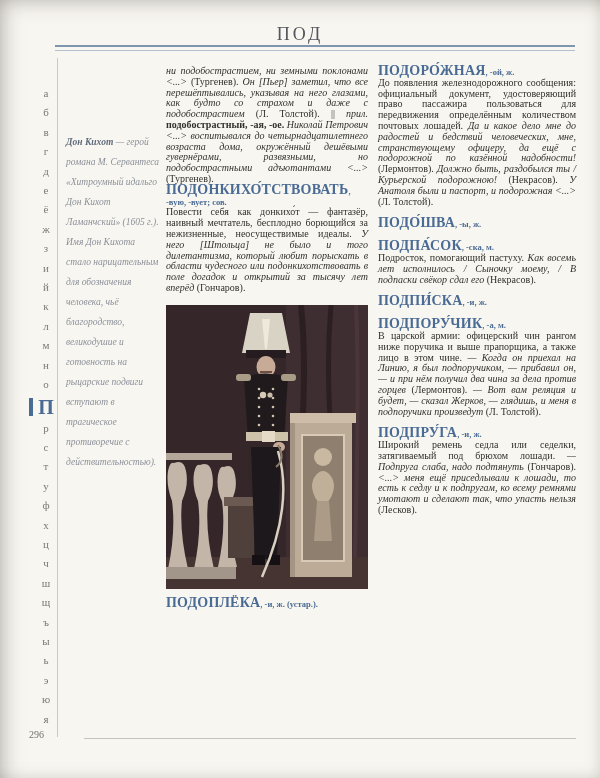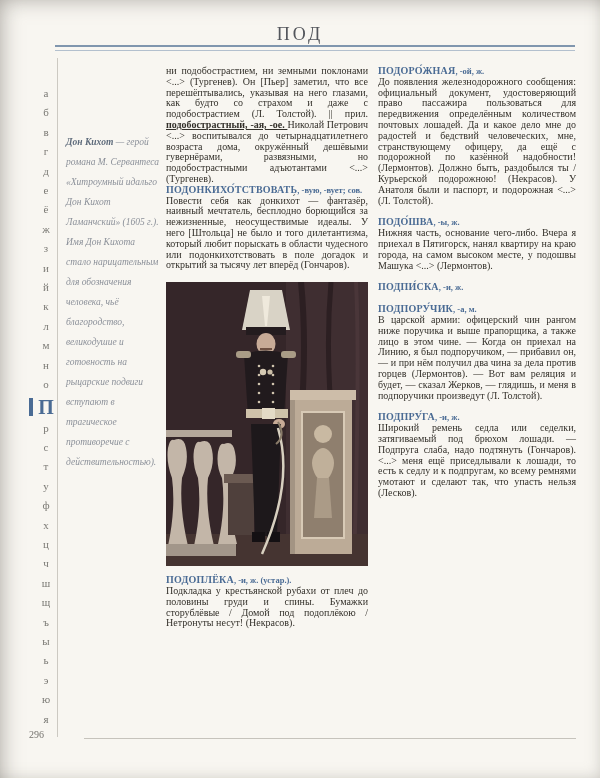--- a/index.html
+++ b/index.html
@@ -38,7 +38,7 @@
   .entry-body{margin:0;text-align:justify;}
   p.entry-body{margin:0;}
   .seg-r{font-style:normal;}
-  .seg-i{}
+  .seg-i{font-style:italic;}
   .seg-b{font-weight:bold;text-decoration:underline;}
   .continuation{margin-bottom:13px;}
   .photo-fig{margin:7px 0 9px 0;width:202px;height:284px;}

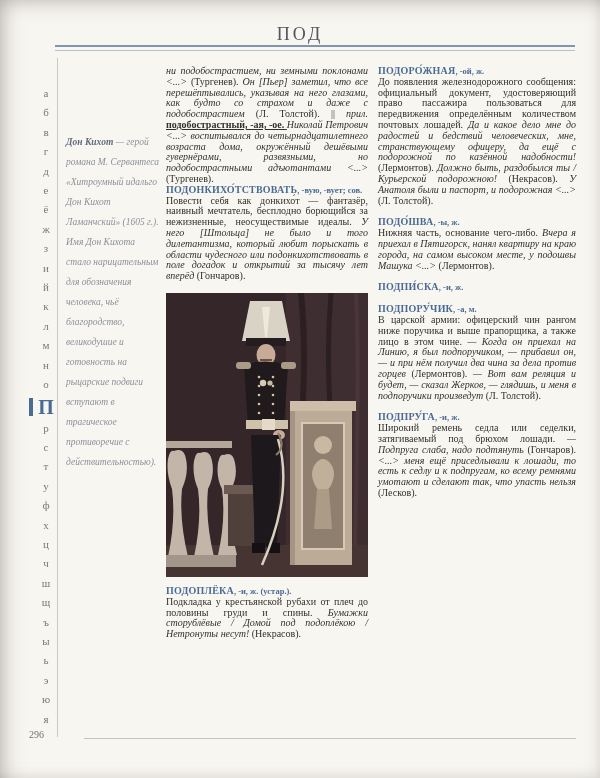--- a/index.html
+++ b/index.html
@@ -33,7 +33,7 @@
   .col1{left:166px;width:202px;}
   .col2{left:378px;width:198px;}
   .entry{margin-bottom:11px;}
-  .headword{font-weight:bold;color:#4a6b94;font-size:10px;letter-spacing:.2px;}
+  .headword{font-weight:bold;color:#4a6b94;font-size:14px;letter-spacing:.2px;}
   .grammar{font-weight:bold;color:#4a6b94;font-size:8.5px;}
   .entry-body{margin:0;text-align:justify;}
   p.entry-body{margin:0;}

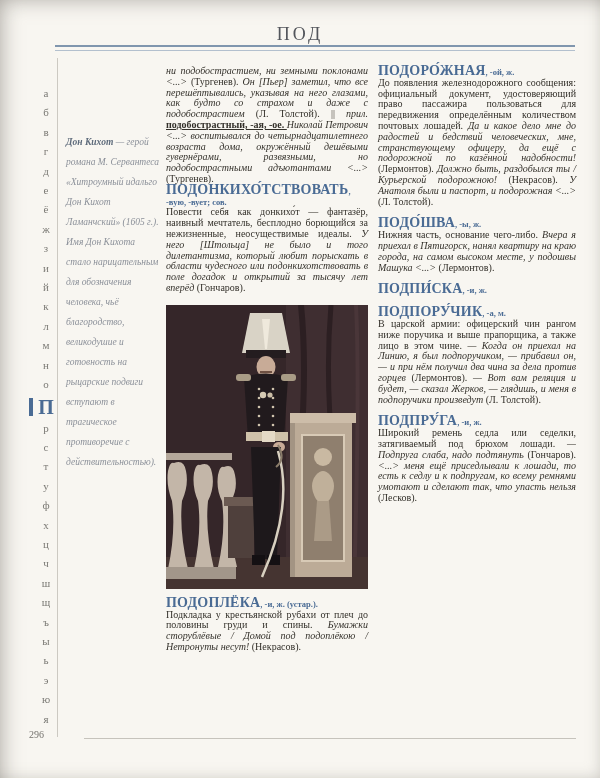--- a/index.html
+++ b/index.html
@@ -39,7 +39,7 @@
   p.entry-body{margin:0;}
   .seg-r{font-style:normal;}
   .seg-i{font-style:italic;}
-  .seg-b{font-weight:bold;text-decoration:underline;}
+  .seg-b{font-weight:bold;}
   .continuation{margin-bottom:13px;}
   .photo-fig{margin:7px 0 9px 0;width:202px;height:284px;}
   .photo-fig svg{display:block;}

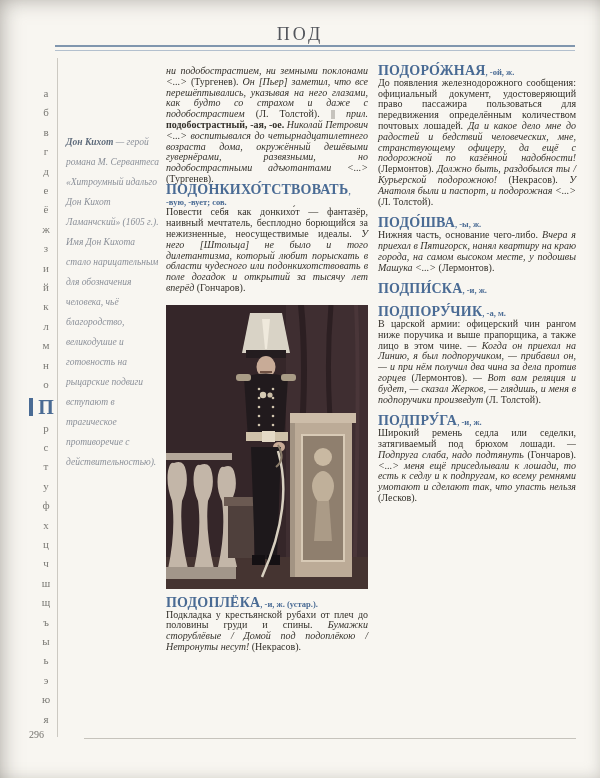--- a/index.html
+++ b/index.html
@@ -219,7 +219,6 @@
 
   <div class="entry">
     <span class="headword">ПОДО́ШВА</span><span class="grammar">, -ы, ж.</span>
-    <p class="entry-body"><span class="seg-r">Нижняя часть, основание чего-либо. </span><span class="seg-i">Вчера я приехал в Пятигорск, нанял квартиру на краю города, на самом высоком месте, у подошвы Машука &lt;...&gt; </span><span class="seg-r">(Лермонтов).</span></p>
   </div>
 
 

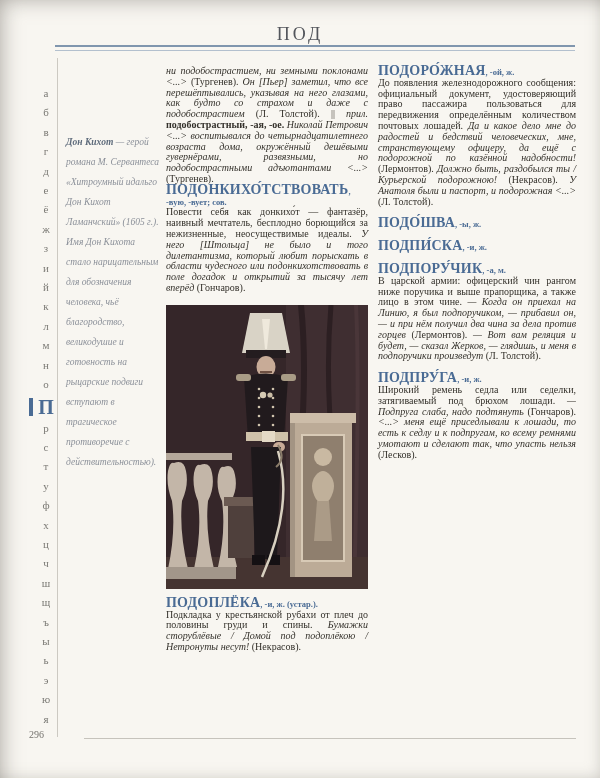--- a/index.html
+++ b/index.html
@@ -221,6 +221,10 @@
     <span class="headword">ПОДО́ШВА</span><span class="grammar">, -ы, ж.</span>
   </div>
 
+  <div class="entry">
+    <span class="headword">ПОДПА́СОК</span><span class="grammar">, -ска, м.</span>
+    <p class="entry-body"><span class="seg-r">Подросток, помогающий пастуху. </span><span class="seg-i">Как восемь лет исполнилось / Сыночку моему, / В подпаски свёкор сдал его </span><span class="seg-r">(Некрасов).</span></p>
+  </div>
 
   <div class="entry">
     <span class="headword">ПОДПИ́СКА</span><span class="grammar">, -и, ж.</span>

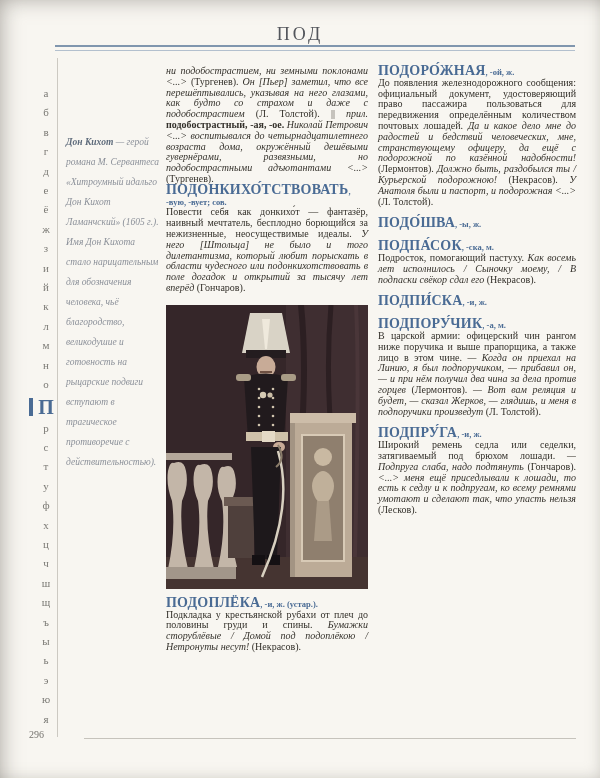--- a/index.html
+++ b/index.html
@@ -206,7 +206,6 @@
     <div>
   <div class="entry">
     <span class="headword">ПОДОПЛЁКА</span><span class="grammar">, -и, ж. (устар.).</span>
-    <p class="entry-body"><span class="seg-r">Подкладка у крестьянской рубахи от плеч до половины груди и спины. </span><span class="seg-i">Бумажки сторублёвые / Домой под подоплёкою / Нетронуты несут! </span><span class="seg-r">(Некрасов).</span></p>
   </div>
 </div>
   </div>

